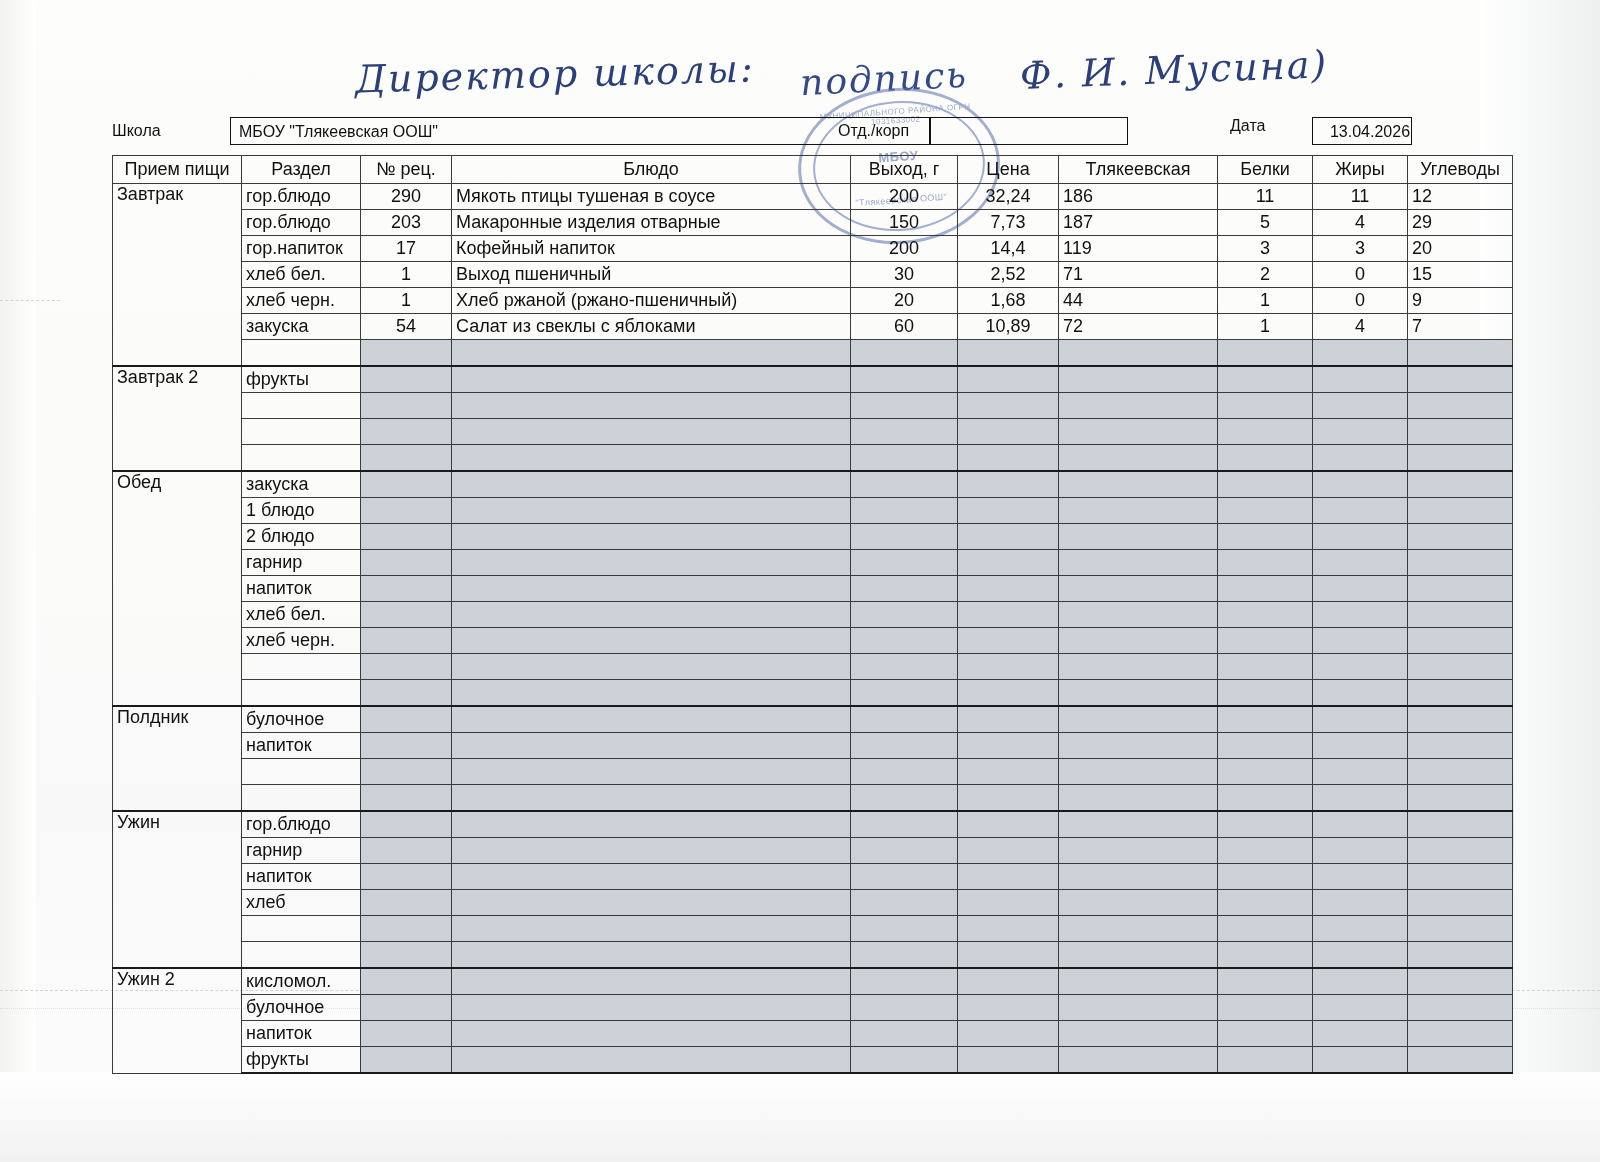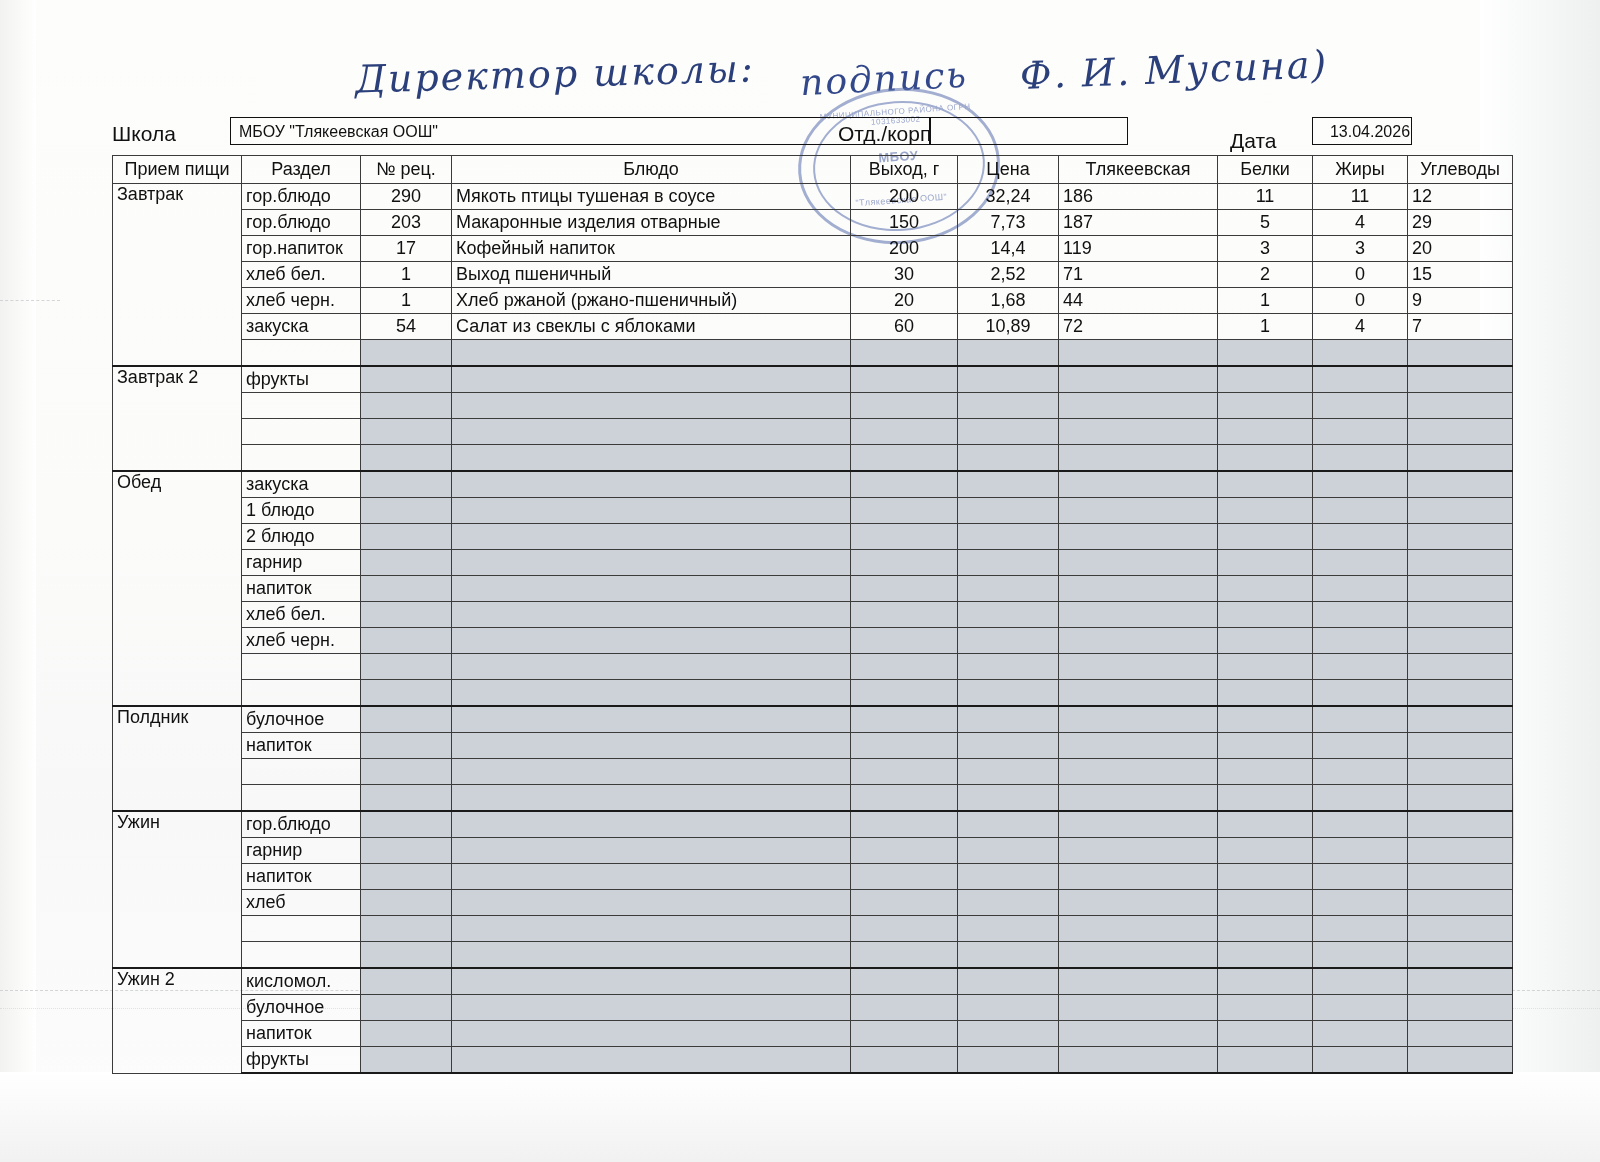--- a/index.html
+++ b/index.html
@@ -105,7 +105,7 @@
   }
   .hdr-label {
     position: absolute;
-    font-size: 21px;
+    font-size: 16px;
     color: #111;
   }
   .hdr-box {

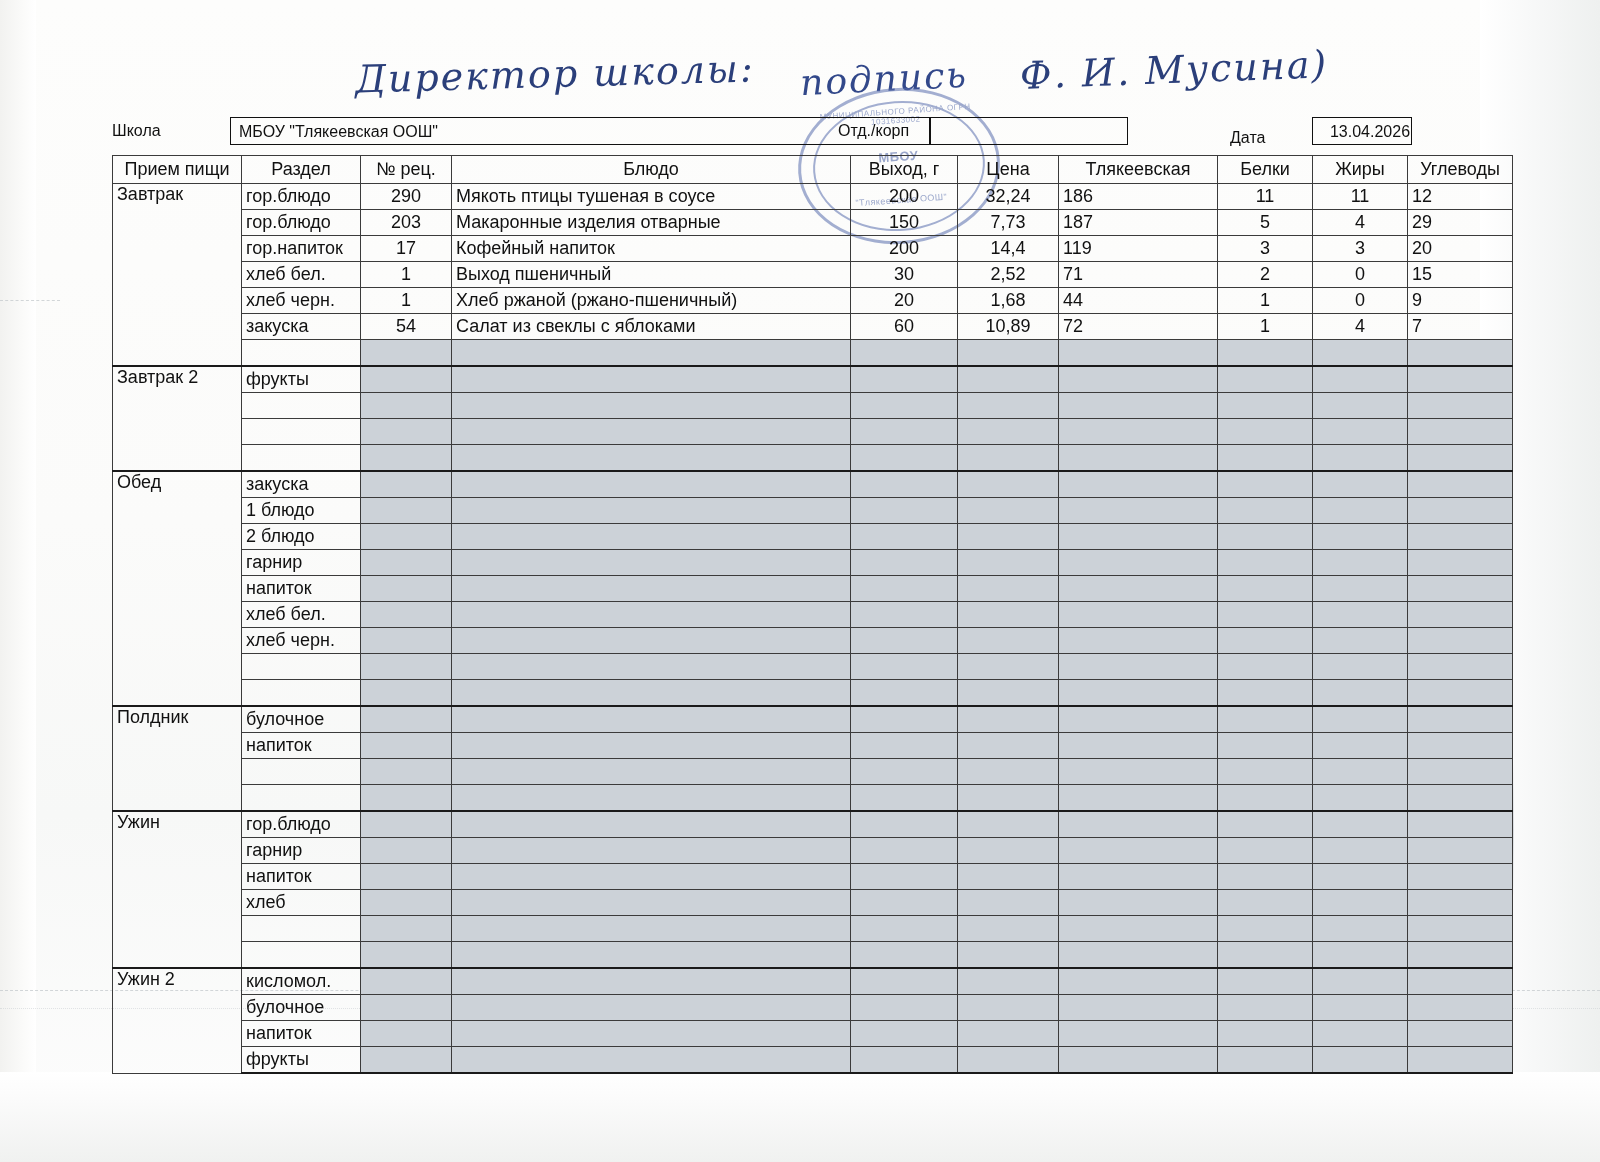--- a/index.html
+++ b/index.html
@@ -123,7 +123,7 @@
   #box-school { left: 118px; top: 0; width: 700px; }
   #lbl-korp   { left: 726px; top: 5px; }
   #box-korp   { left: 818px; top: 0; width: 198px; }
-  #lbl-date   { left: 1118px; top: 12px; }
+  #lbl-date   { left: 1118px; top: 0; }
   #box-date   { left: 1200px; top: 0; width: 100px; text-align: center; padding-left: 16px; }
 
   

